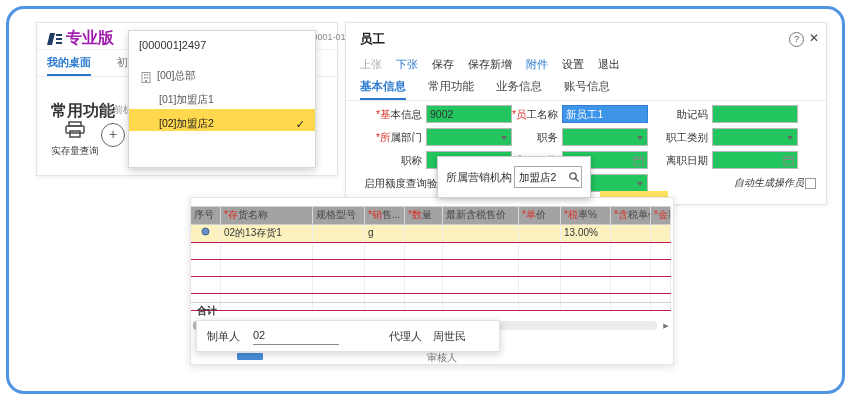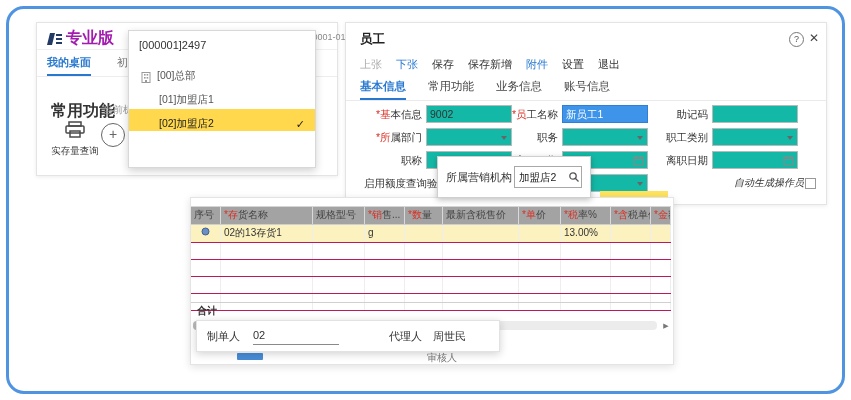--- a/index.html
+++ b/index.html
@@ -56,7 +56,7 @@
   .etab.active{color:#2878d0;font-weight:700;border-bottom:2px solid #2878d0;}
   .lbl{display:inline-block;text-align:right;font-size:10.5px;color:#333;height:18px;line-height:18px;white-space:nowrap;overflow:hidden;}
   .req::first-letter{color:#d93025;}
-  .fld{height:18px;border:1px solid #b9b9b9;background:#14b8a6;font-size:10.5px;line-height:16px;
+  .fld{height:18px;border:1px solid #b9b9b9;background:#22c55e;font-size:10.5px;line-height:16px;
        padding:0 3px;box-sizing:border-box;color:#333;overflow:hidden;white-space:nowrap;}
   .fld.sel{background:#3e94e8;border-color:#2f7fd6;color:#fff;}
   .chev{position:absolute;right:4px;top:7px;width:0;height:0;border-left:3.5px solid transparent;

